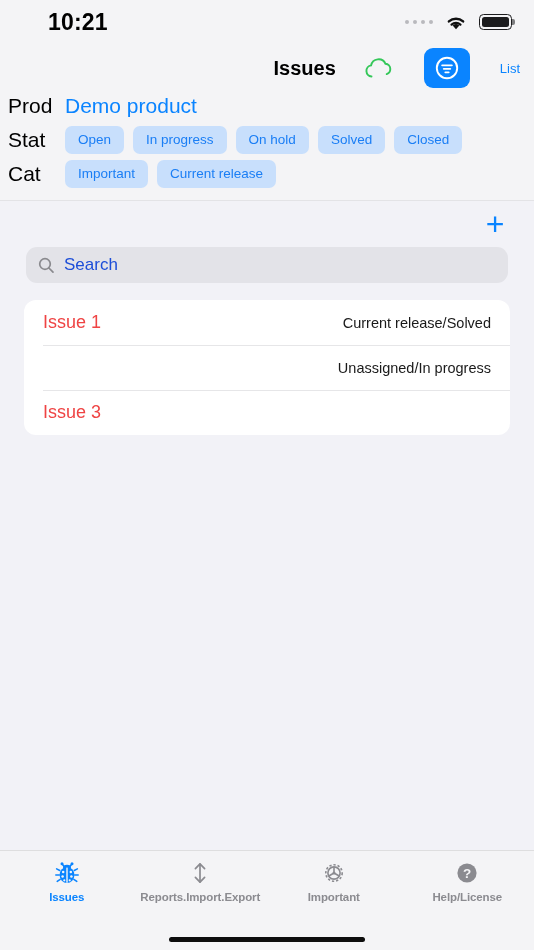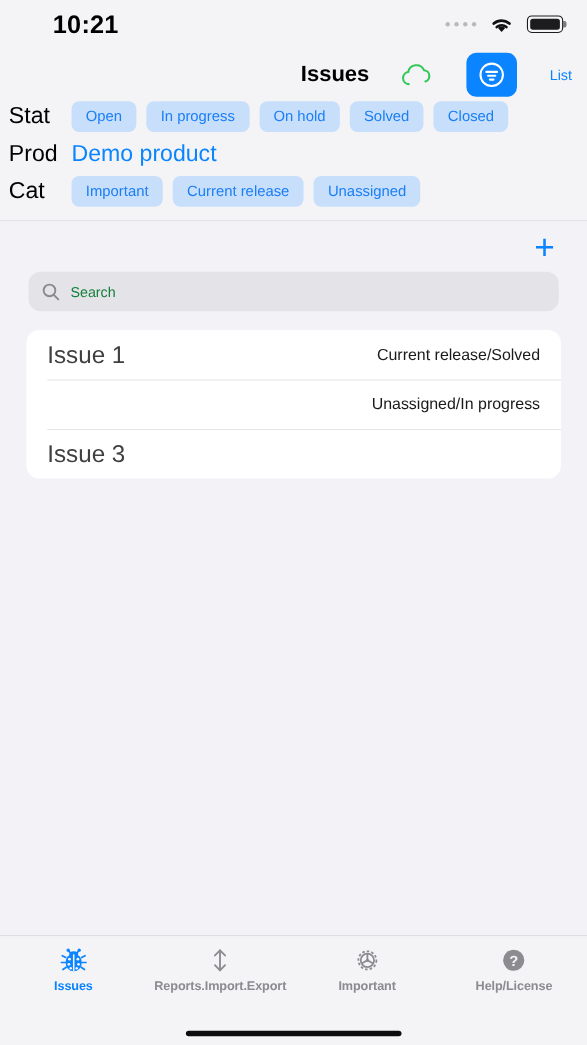--- a/index.html
+++ b/index.html
@@ -239,6 +239,11 @@
     </div>
 
     <div class="frow">
+      <div class="frow-label">Prod</div>
+      <div class="frow-value">Demo product</div>
+    </div>
+
+    <div class="frow">
       <div class="frow-label">Stat</div>
       <div class="chips">
         <span class="chip">Open</span>
@@ -247,11 +252,6 @@
         <span class="chip">Solved</span>
         <span class="chip">Closed</span>
       </div>
-    </div>
-
-    <div class="frow">
-      <div class="frow-label">Prod</div>
-      <div class="frow-value">Demo product</div>
     </div>
 
     <div class="frow">

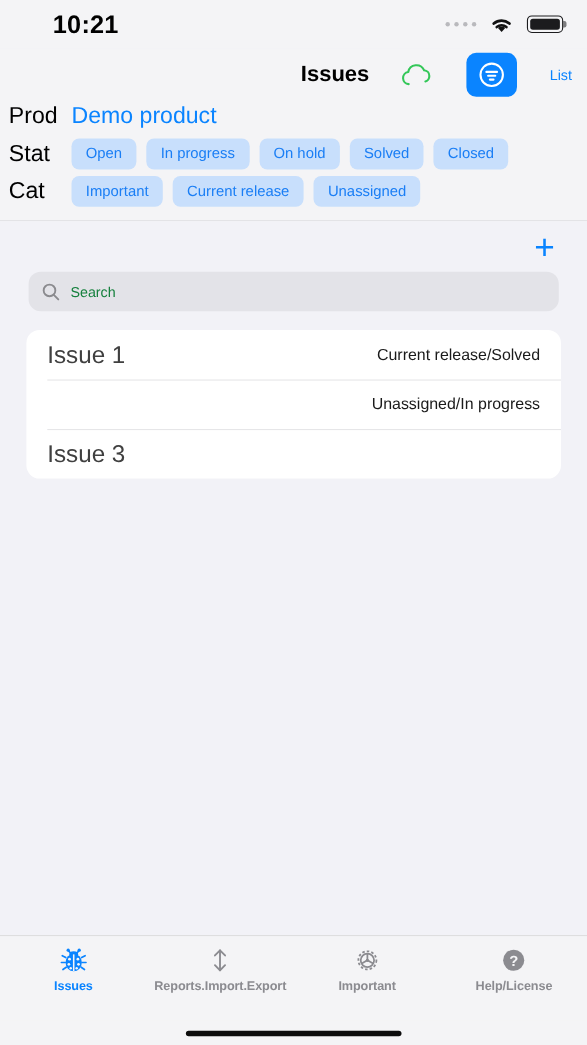--- a/index.html
+++ b/index.html
@@ -259,7 +259,6 @@
       <div class="chips">
         <span class="chip">Important</span>
         <span class="chip">Current release</span>
-        <span class="chip">Unassigned</span>
       </div>
     </div>
   </div>

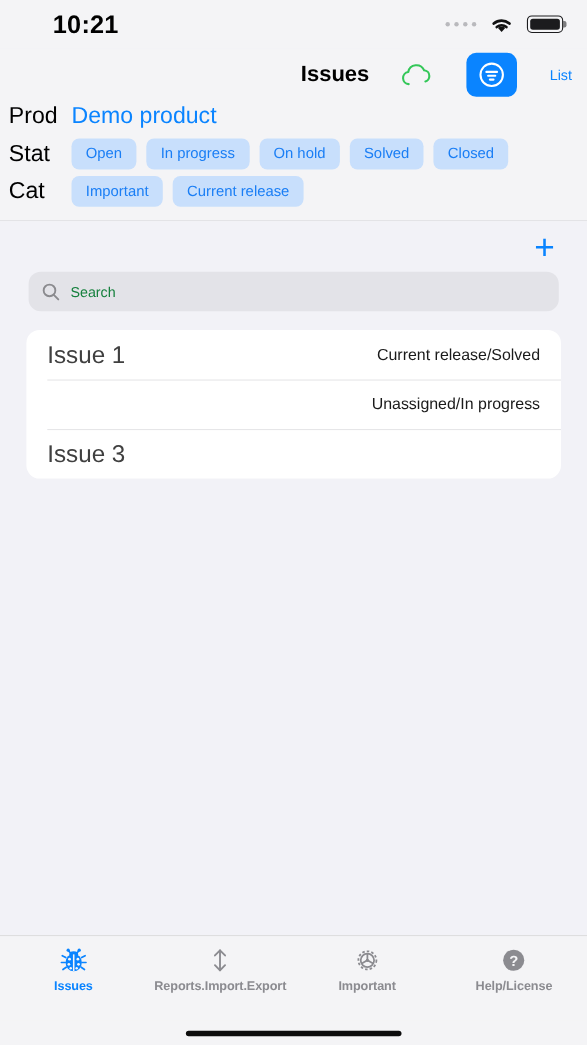--- a/index.html
+++ b/index.html
@@ -136,7 +136,7 @@
     display:flex; align-items:center;
     padding:0 12px; gap:9px;
   }
-  .search-ph { font-size:13px; color:#15803d;text-align:right; }
+  .search-ph { font-size:17px; color:#1d4ed8;text-align:right; }
 
   .listcard {
     margin:17px 24px 0 24px;

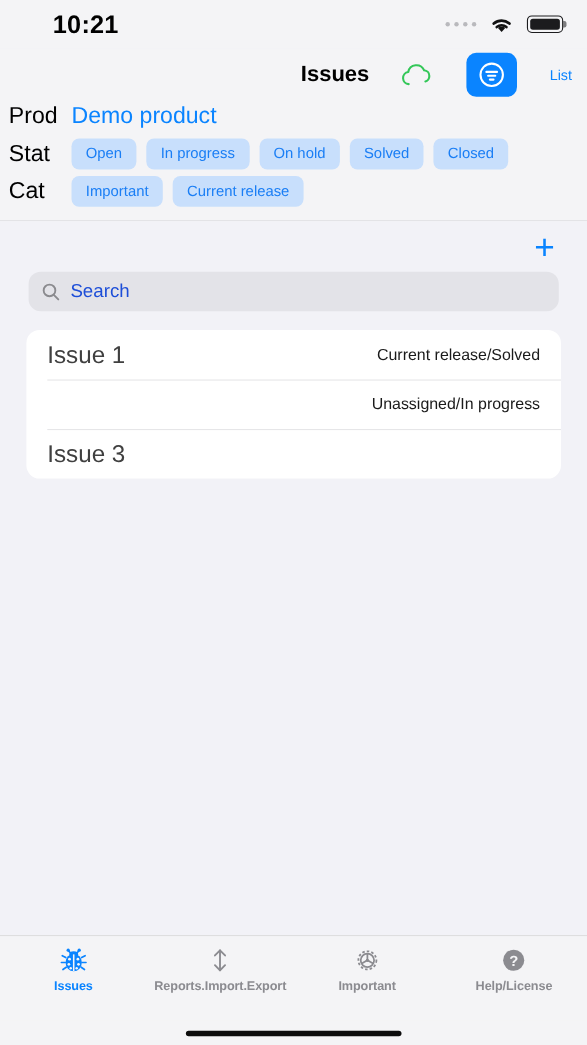--- a/index.html
+++ b/index.html
@@ -156,7 +156,7 @@
     position:absolute; left:19px; right:0; top:0;
     height:1px; background:#e6e6e8;
   }
-  .lrow-title { font-size:22px; color:#404040; }
+  .lrow-title { font-size:18px; color:#ef4444; }
   .lrow-meta { margin-left:auto; font-size:14.5px; color:#1a1a1a; }
 
   

